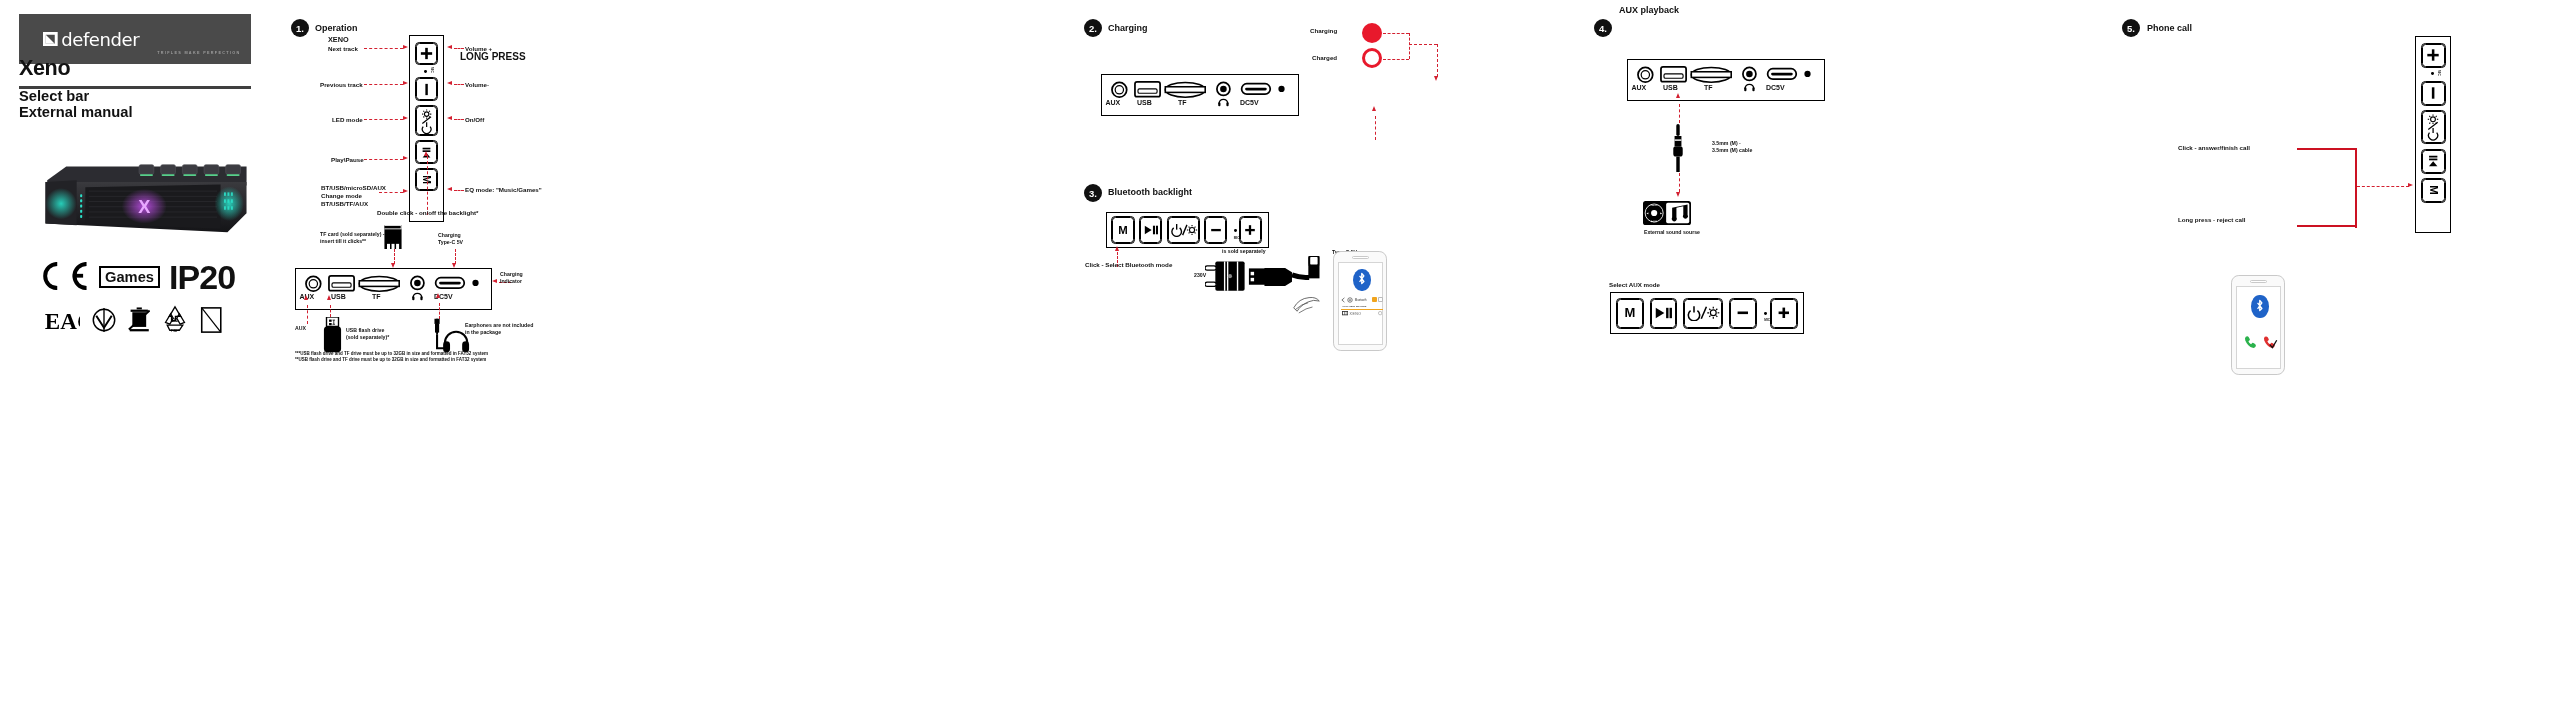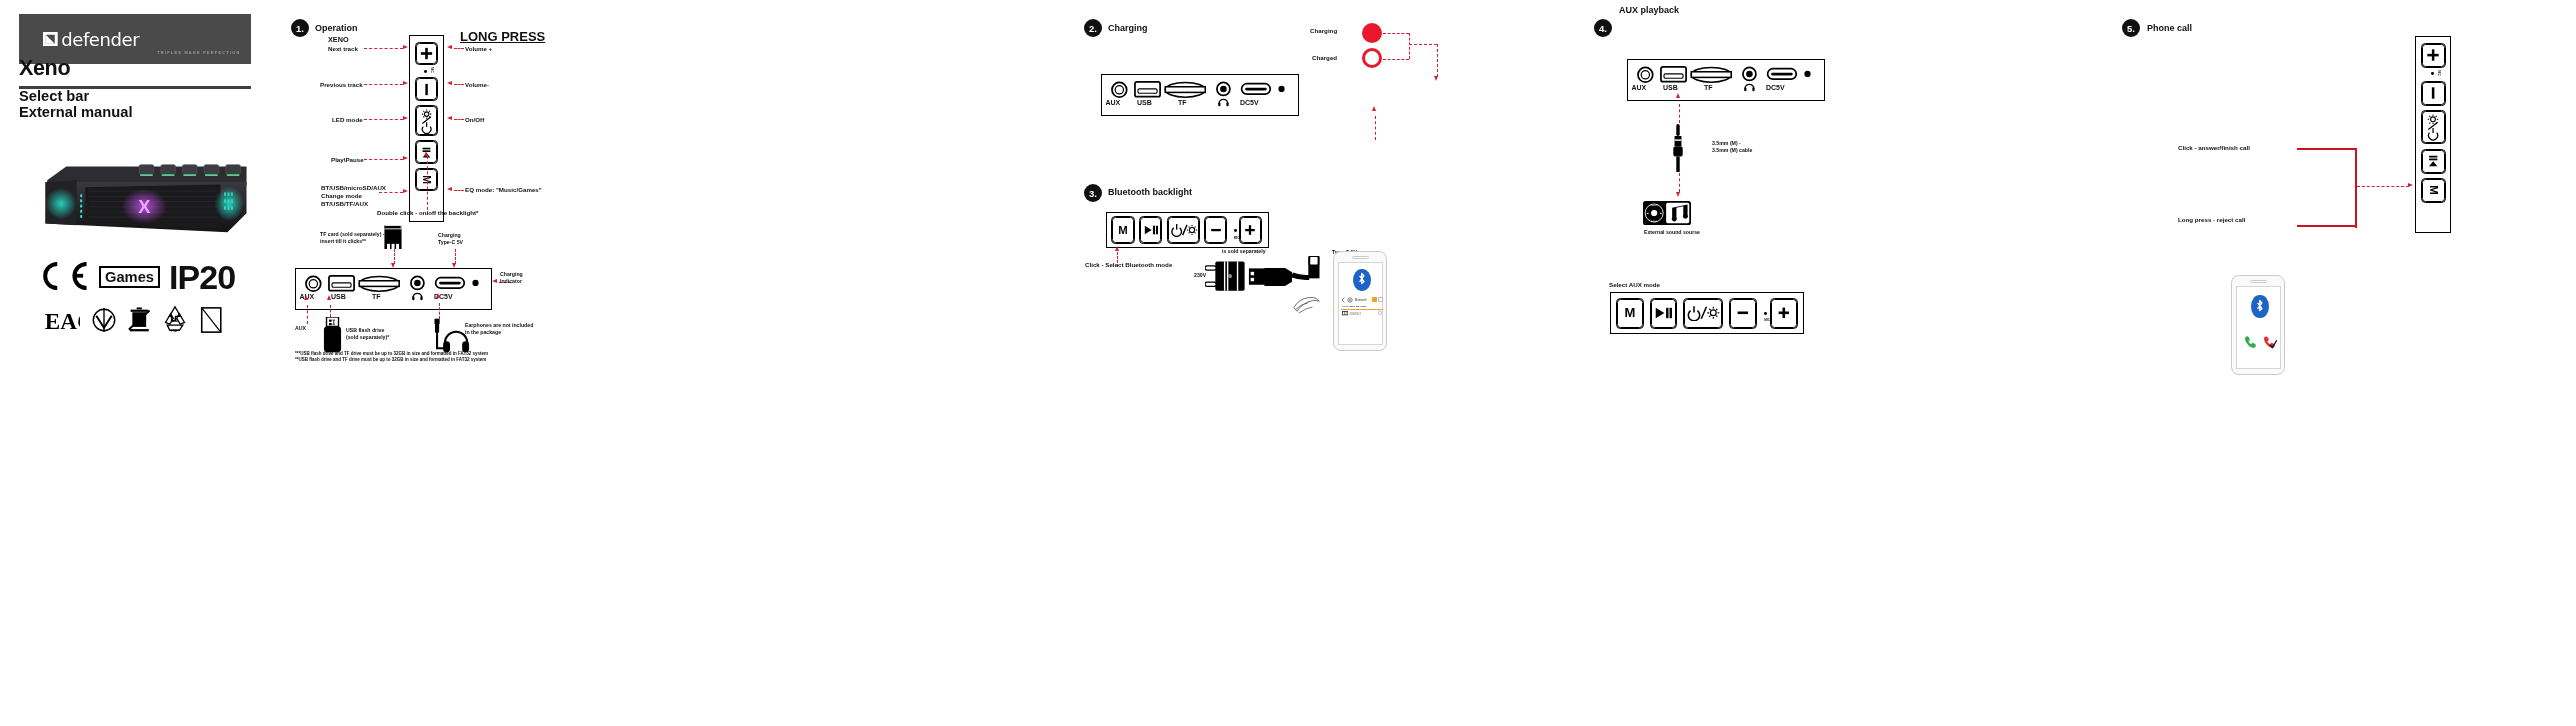--- a/index.html
+++ b/index.html
@@ -281,7 +281,7 @@
     <div class="step-title" style="left:315px; top:22.5px;">Operation</div>
 
     <div class="lbl" style="left:328px; top:35px; font-size:7.3px;">XENO</div>
-    <div class="lbl" style="left:460px; top:29px; font-size:13px;text-decoration:underline;">LONG PRESS</div>
+    <div class="lbl" style="left:460px; top:51px; font-size:10px;">LONG PRESS</div>
 
     <div class="keypad-v" style="left:409px; top:35px; width:35px; height:187px; padding:4.3px 0; justify-content:flex-start;">
       <div class="key" style="width:23.4px;height:23.4px;margin-top:1.7px;">

